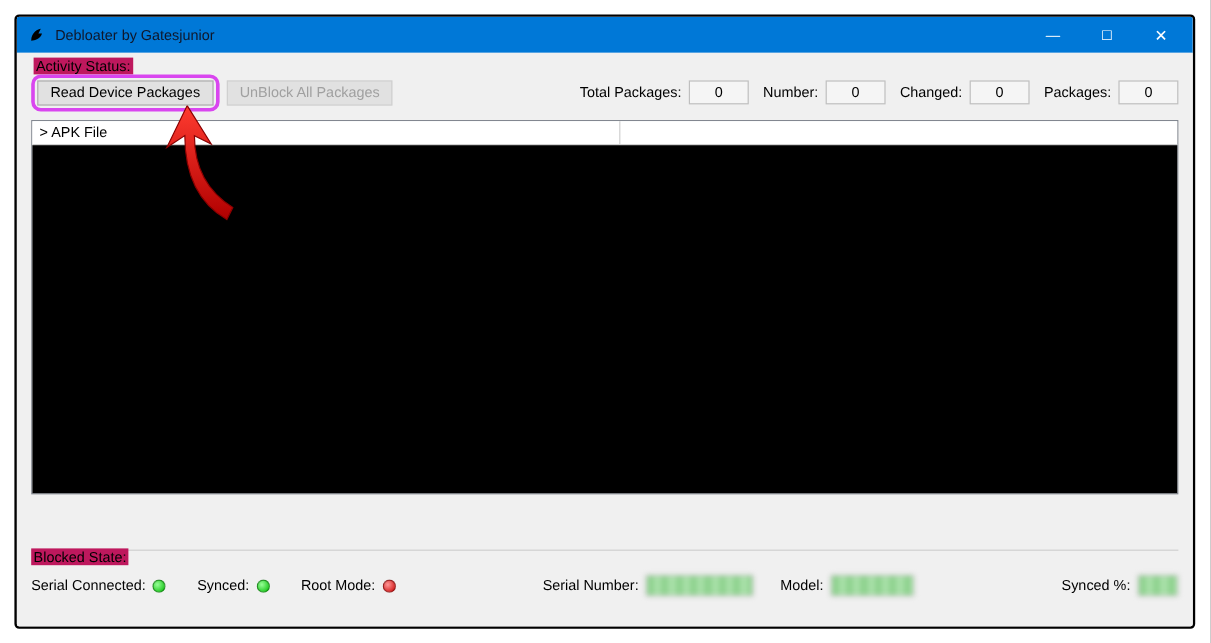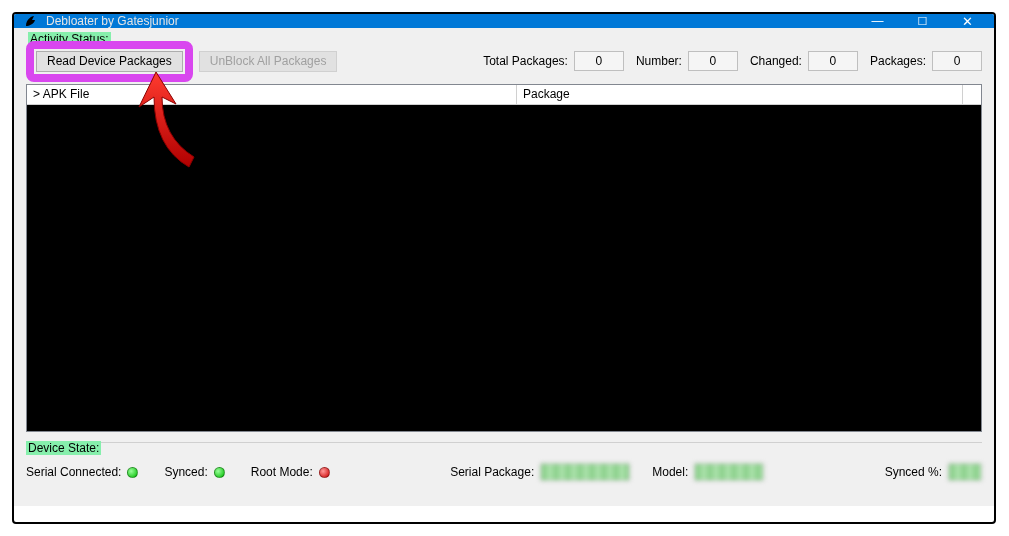--- a/index.html
+++ b/index.html
@@ -21,9 +21,9 @@
     overflow: hidden;
   }
   .titlebar {
-    height: 14px;
+    height: 30px;
     background: #0078d7;
-    color: #e5e5e5;
+    color: #0f172a;
     display: flex;
     align-items: center;
     padding: 0 4px 0 8px;

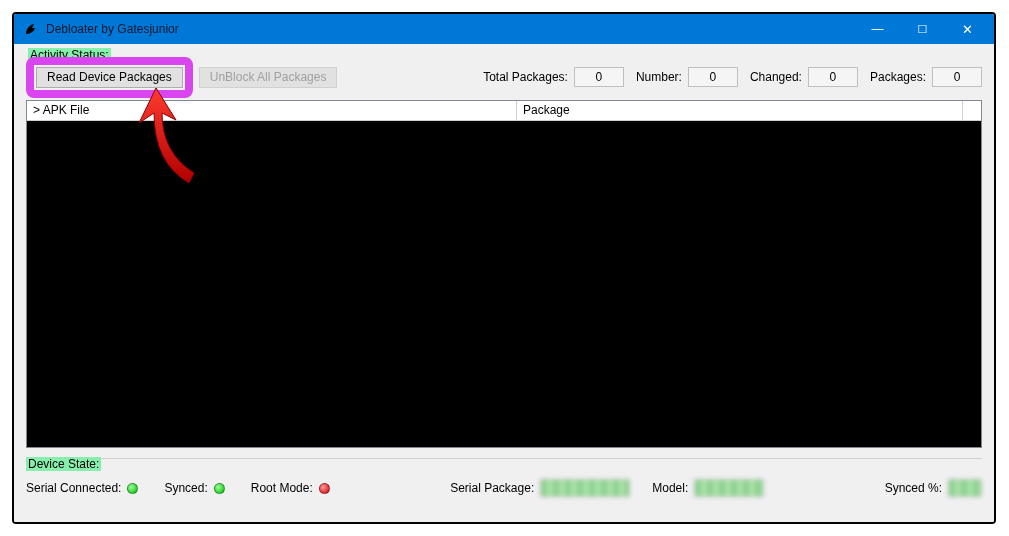--- a/index.html
+++ b/index.html
@@ -55,7 +55,7 @@
   .group-label {
     position: absolute;
     font-size: 12px;
-    background: #86efac;
+    background: #be185d;
     padding: 0 2px;
   }
 

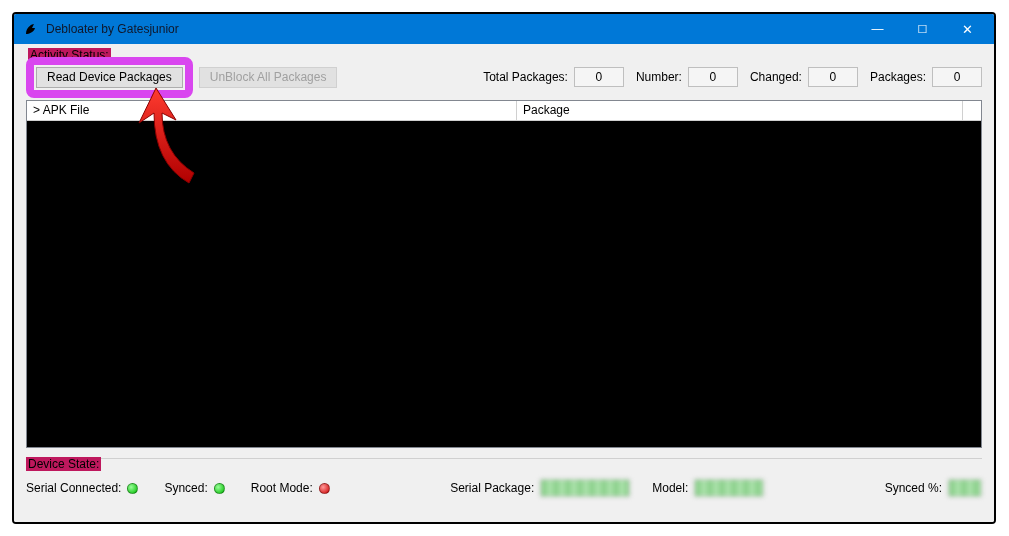--- a/index.html
+++ b/index.html
@@ -82,7 +82,7 @@
     border-color: #d0d0d0;
   }
   .highlight {
-    border: 8px solid #d946ef;
+    border: 3px solid #d946ef;
     border-radius: 8px;
     padding: 2px;
     display: inline-flex;

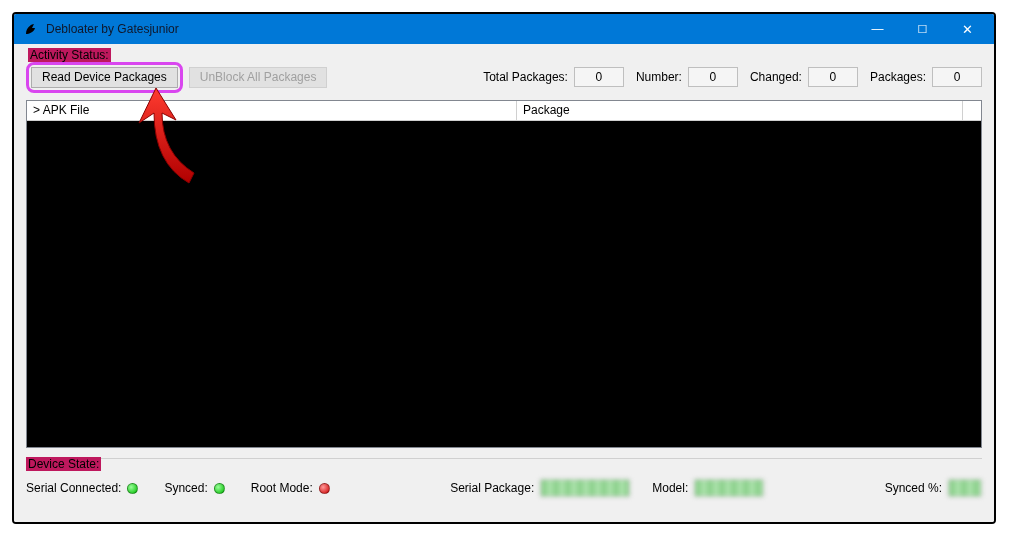--- a/index.html
+++ b/index.html
@@ -102,7 +102,7 @@
   .table-wrap {
     position: absolute;
     top: 56px; left: 12px; right: 12px;
-    height: 348px;
+    height: 312px;
     background: #fff;
     border: 1px solid #828790;
   }

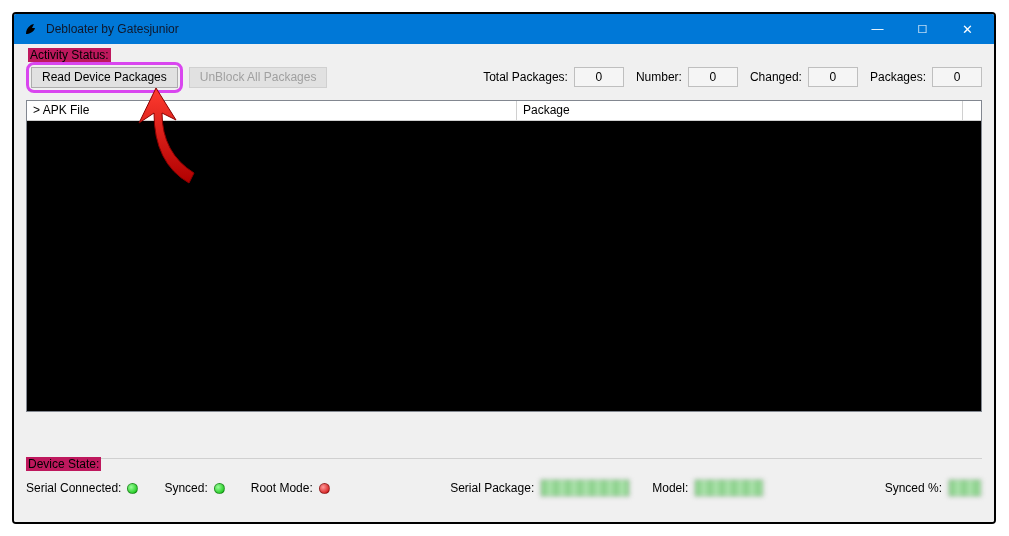--- a/index.html
+++ b/index.html
@@ -204,7 +204,6 @@
     <div class="table-wrap">
       <div class="table-header">
         <div class="th col1">&gt; APK File</div>
-        <div class="th col2">Package</div>
         <div class="th col3"></div>
       </div>
       <div class="table-body"></div>

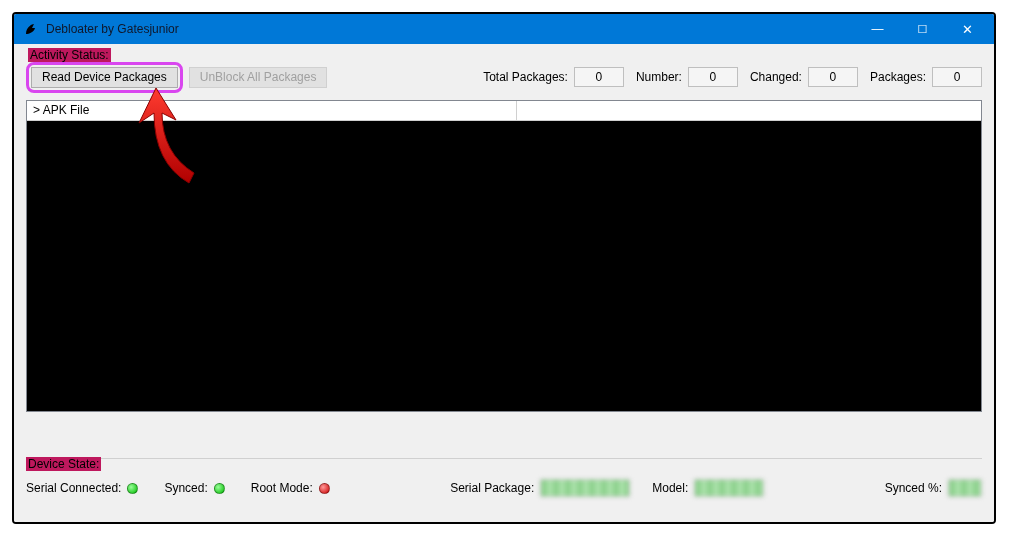--- a/index.html
+++ b/index.html
@@ -220,7 +220,7 @@
     </svg>
 
     <div class="statusbar">
-      <span class="group-label" style="top:-2px;left:0;">Device State:</span>
+      <span class="group-label" style="top:-2px;left:0;">Blocked State:</span>
       <div class="status-row">
         <span>Serial Connected:</span>
         <span class="led green"></span>

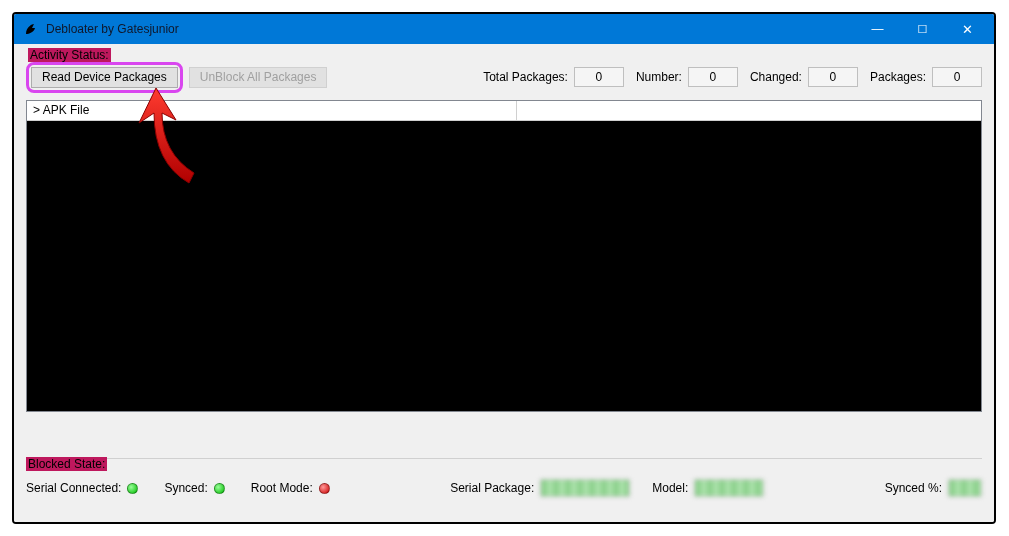--- a/index.html
+++ b/index.html
@@ -231,7 +231,7 @@
         <span>Root Mode:</span>
         <span class="led red"></span>
         <span class="spacer"></span>
-        <span>Serial Package:</span>
+        <span>Serial Number:</span>
         <span class="blur-box" style="width:90px"></span>
         <span style="width:10px"></span>
         <span>Model:</span>

